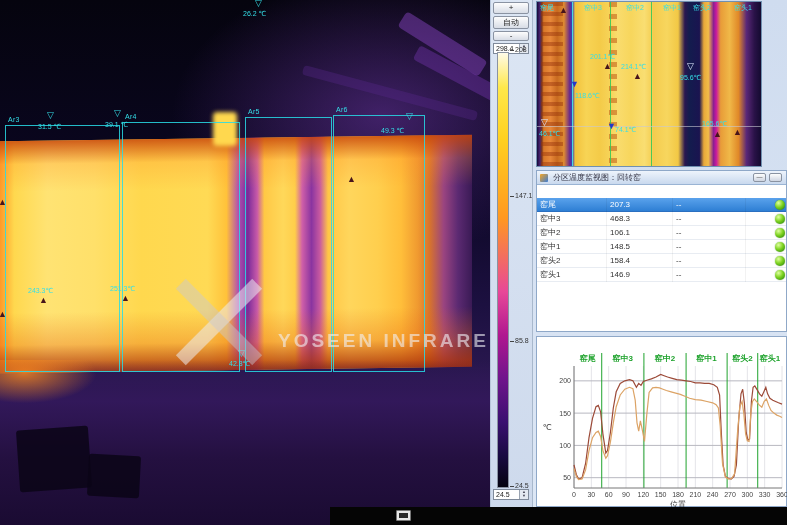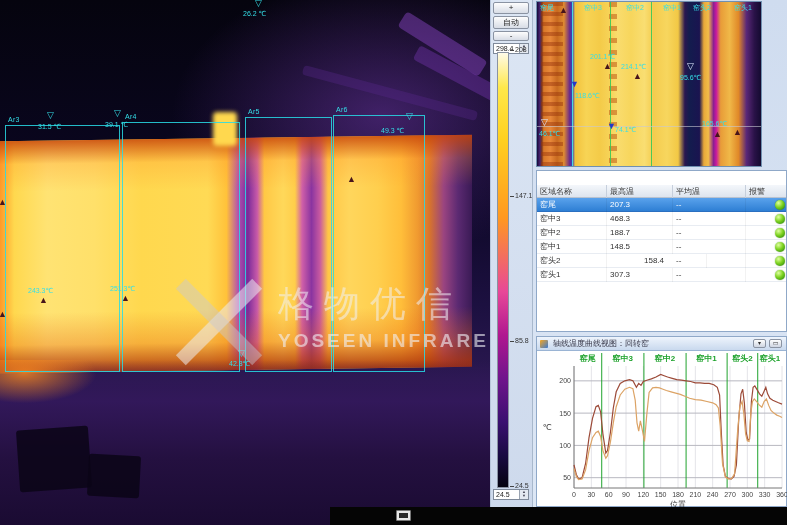--- a/index.html
+++ b/index.html
@@ -232,6 +232,12 @@
   </div>
 
   <div class="child-win" id="table-win">
+    <div class="titlebar">
+      <span class="win-icon"></span>
+      <span>分区温度监视图：回转窑</span>
+      <span class="tb-btn" style="right:20px;">—</span>
+      <span class="tb-btn" style="right:4px;"></span>
+    </div>
     <div id="table-header">
         <div class="th-cell" style="left: 0px; width: 70px;">区域名称</div>
         <div class="th-cell" style="left: 70px; width: 66px;">最高温</div>

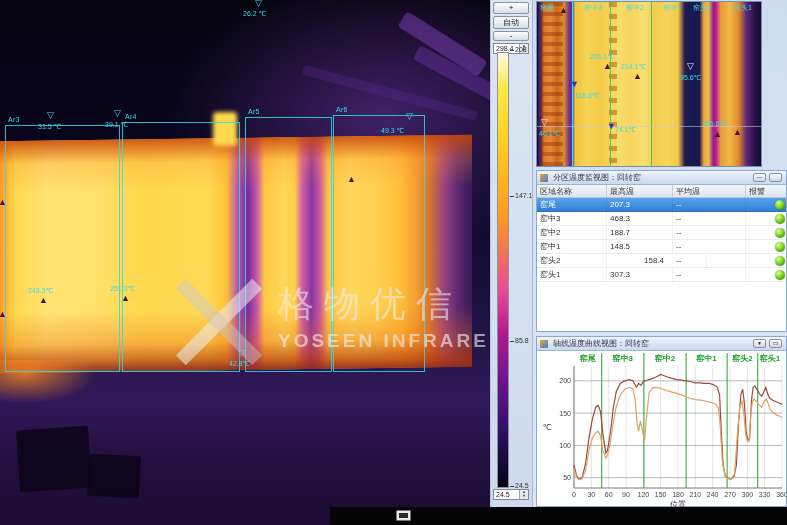--- a/index.html
+++ b/index.html
@@ -238,12 +238,6 @@
       <span class="tb-btn" style="right:20px;">—</span>
       <span class="tb-btn" style="right:4px;"></span>
     </div>
-    <div id="table-header">
-        <div class="th-cell" style="left: 0px; width: 70px;">区域名称</div>
-        <div class="th-cell" style="left: 70px; width: 66px;">最高温</div>
-        <div class="th-cell" style="left: 136px; width: 73px;">平均温</div>
-        <div class="th-cell" style="left: 209px; width: 42px;">报警</div>
-      </div>
     <div id="table-rows">
         <div class="t-row selected" style="top: 0px;">
           <div class="t-cell" style="left: 0px; width: 70px;">窑尾</div>

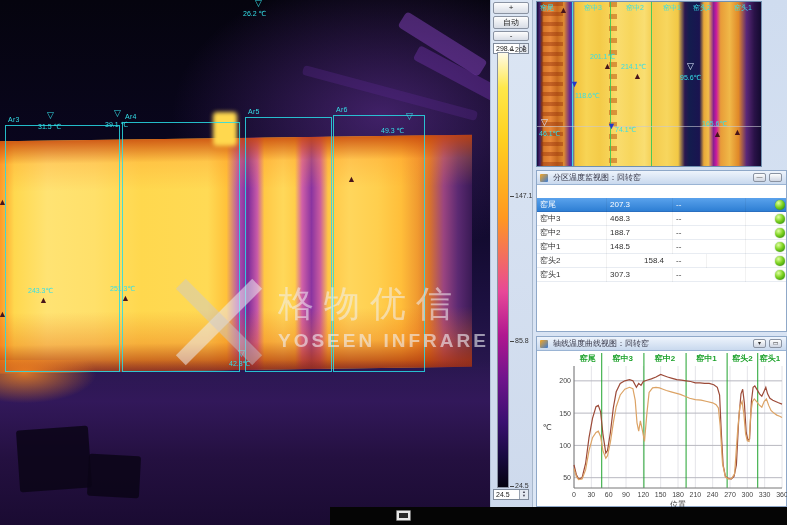--- a/index.html
+++ b/index.html
@@ -253,7 +253,7 @@
         </div>
         <div class="t-row" style="top: 28px;">
           <div class="t-cell" style="left: 0px; width: 70px;">窑中2</div>
-          <div class="t-cell" style="left: 70px; width: 66px;">188.7</div>
+          <div class="t-cell" style="left: 70px; width: 66px;">106.1</div>
           <div class="t-cell" style="left: 136px; width: 73px;">--</div>
           <div class="orb" style="left: 238px;"></div>
         </div>

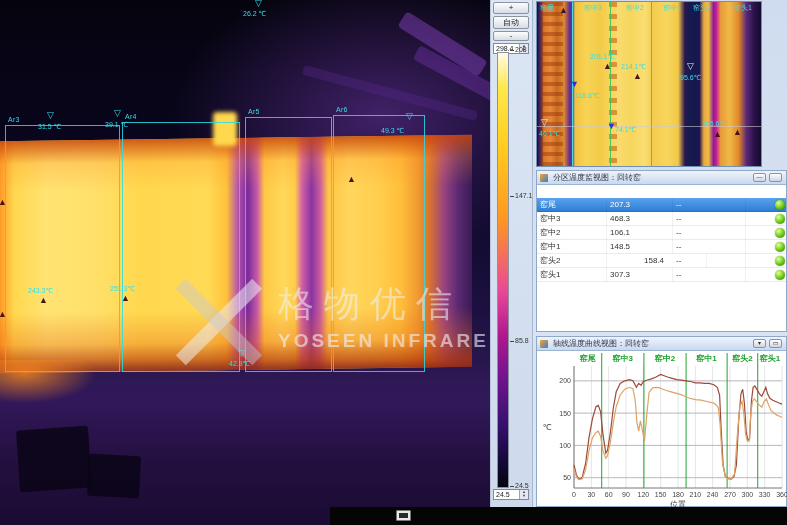--- a/index.html
+++ b/index.html
@@ -265,7 +265,7 @@
         </div>
         <div class="t-row" style="top: 56px;">
           <div class="t-cell" style="left: 0px; width: 70px;">窑头2</div>
-          <div class="t-cell" style="left: 70px; width: 66px; margin-left: 34px;">158.4</div>
+          <div class="t-cell" style="left: 70px; width: 66px;">158.4</div>
           <div class="t-cell" style="left: 136px; width: 73px;">--</div>
           <div class="orb" style="left: 238px;"></div>
         </div>

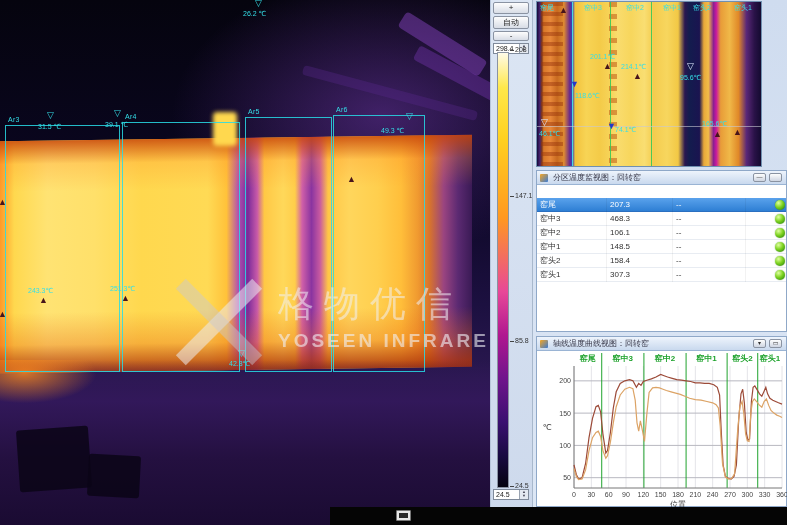--- a/index.html
+++ b/index.html
@@ -271,7 +271,7 @@
         </div>
         <div class="t-row" style="top: 70px;">
           <div class="t-cell" style="left: 0px; width: 70px;">窑头1</div>
-          <div class="t-cell" style="left: 70px; width: 66px;">307.3</div>
+          <div class="t-cell" style="left: 70px; width: 66px;">146.9</div>
           <div class="t-cell" style="left: 136px; width: 73px;">--</div>
           <div class="orb" style="left: 238px;"></div>
         </div>

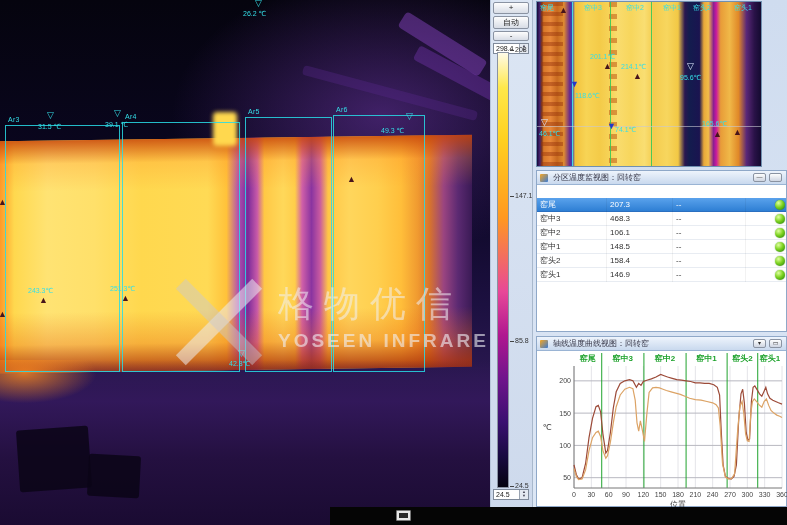--- a/index.html
+++ b/index.html
@@ -166,7 +166,6 @@
         <div class="xb xb1"></div>
           <div class="xb xb2"></div>
       </div>
-      <div id="wm-cn">格物优信</div>
       <div id="wm-en">YOSEEN INFRARED</div>
     </div>
   </div>

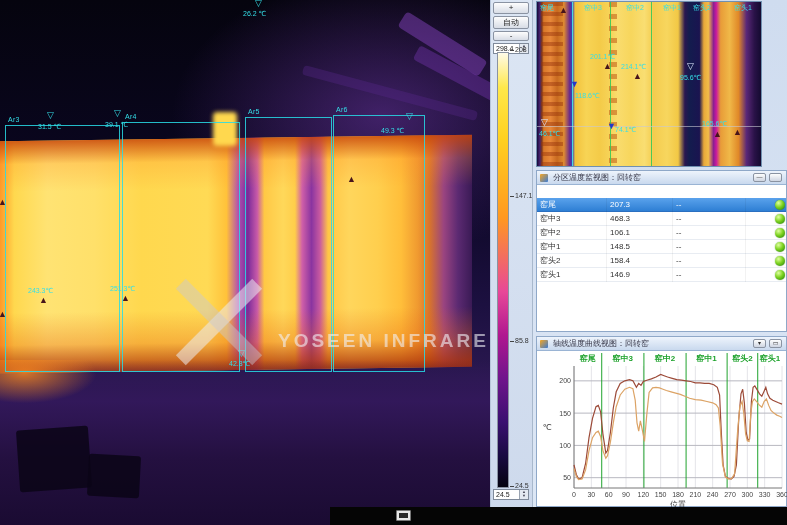--- a/index.html
+++ b/index.html
@@ -278,12 +278,6 @@
   </div>
 
   <div class="child-win" id="chart-win">
-    <div class="titlebar">
-      <span class="win-icon"></span>
-      <span>轴线温度曲线视图：回转窑</span>
-      <span class="tb-btn" style="right:20px;">▾</span>
-      <span class="tb-btn" style="right:4px;">▭</span>
-    </div>
     <svg id="curve-svg" width="251" height="157">
         <line x1="37" y1="15" x2="37" y2="137" stroke="#e4e4e8" stroke-width="1"></line>
         <line x1="54.33333333333333" y1="15" x2="54.33333333333333" y2="137" stroke="#e4e4e8" stroke-width="1"></line>

